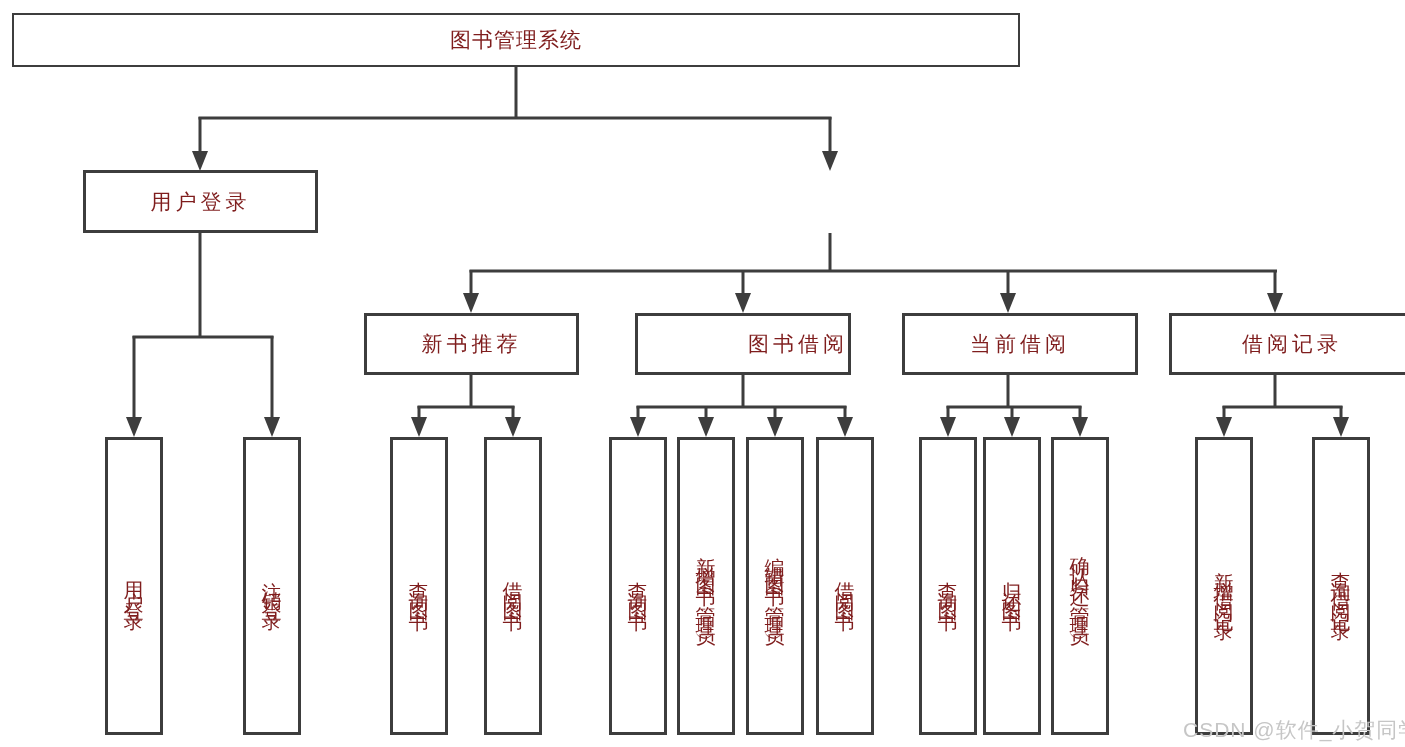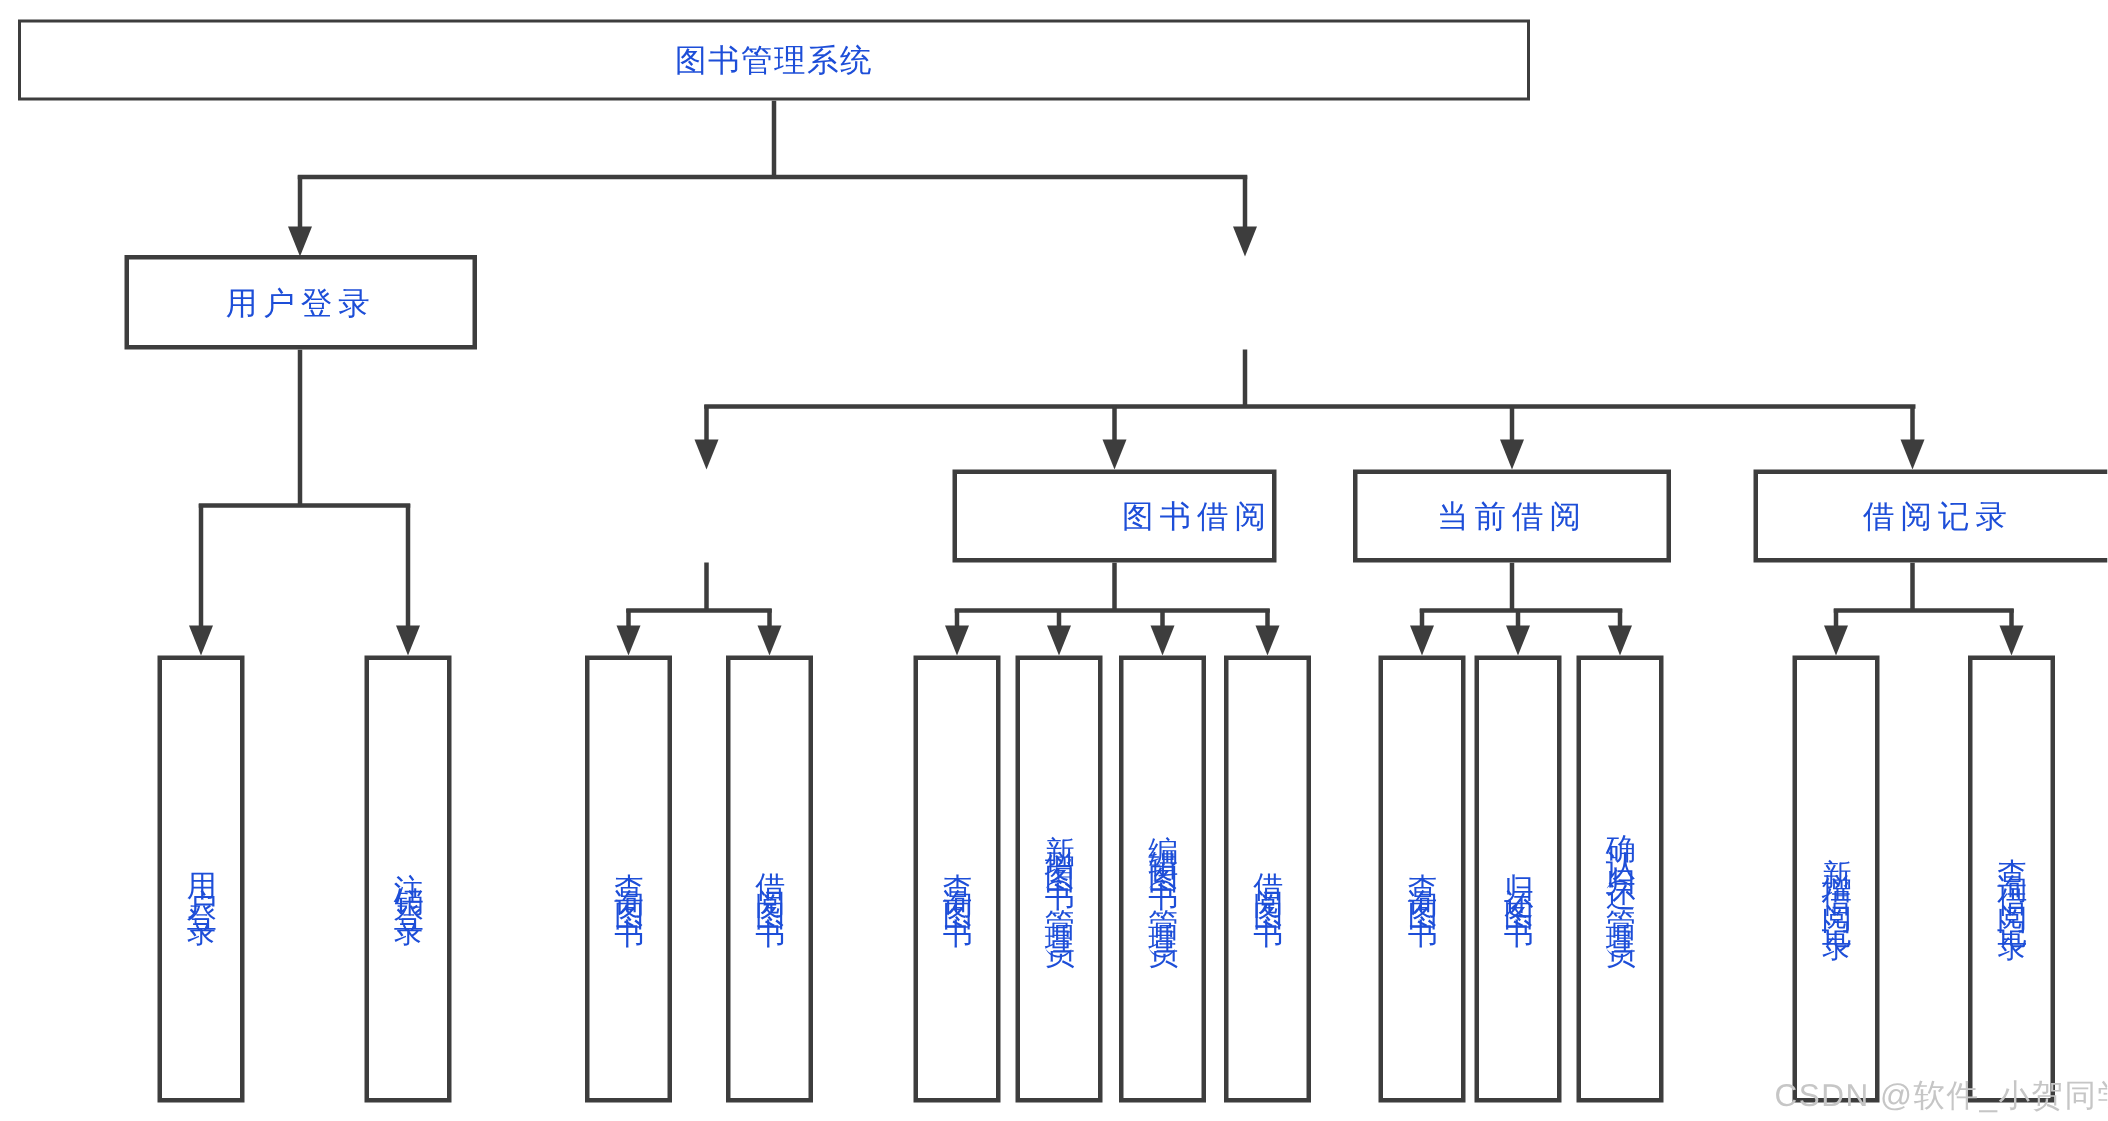--- a/index.html
+++ b/index.html
@@ -20,7 +20,7 @@
     display: flex;
     align-items: center;
     justify-content: center;
-    color: #1d4ed8;
+    color: #7f1d1d;
     z-index: 2;
   }
   .node.root-box { border-width: 2px; }

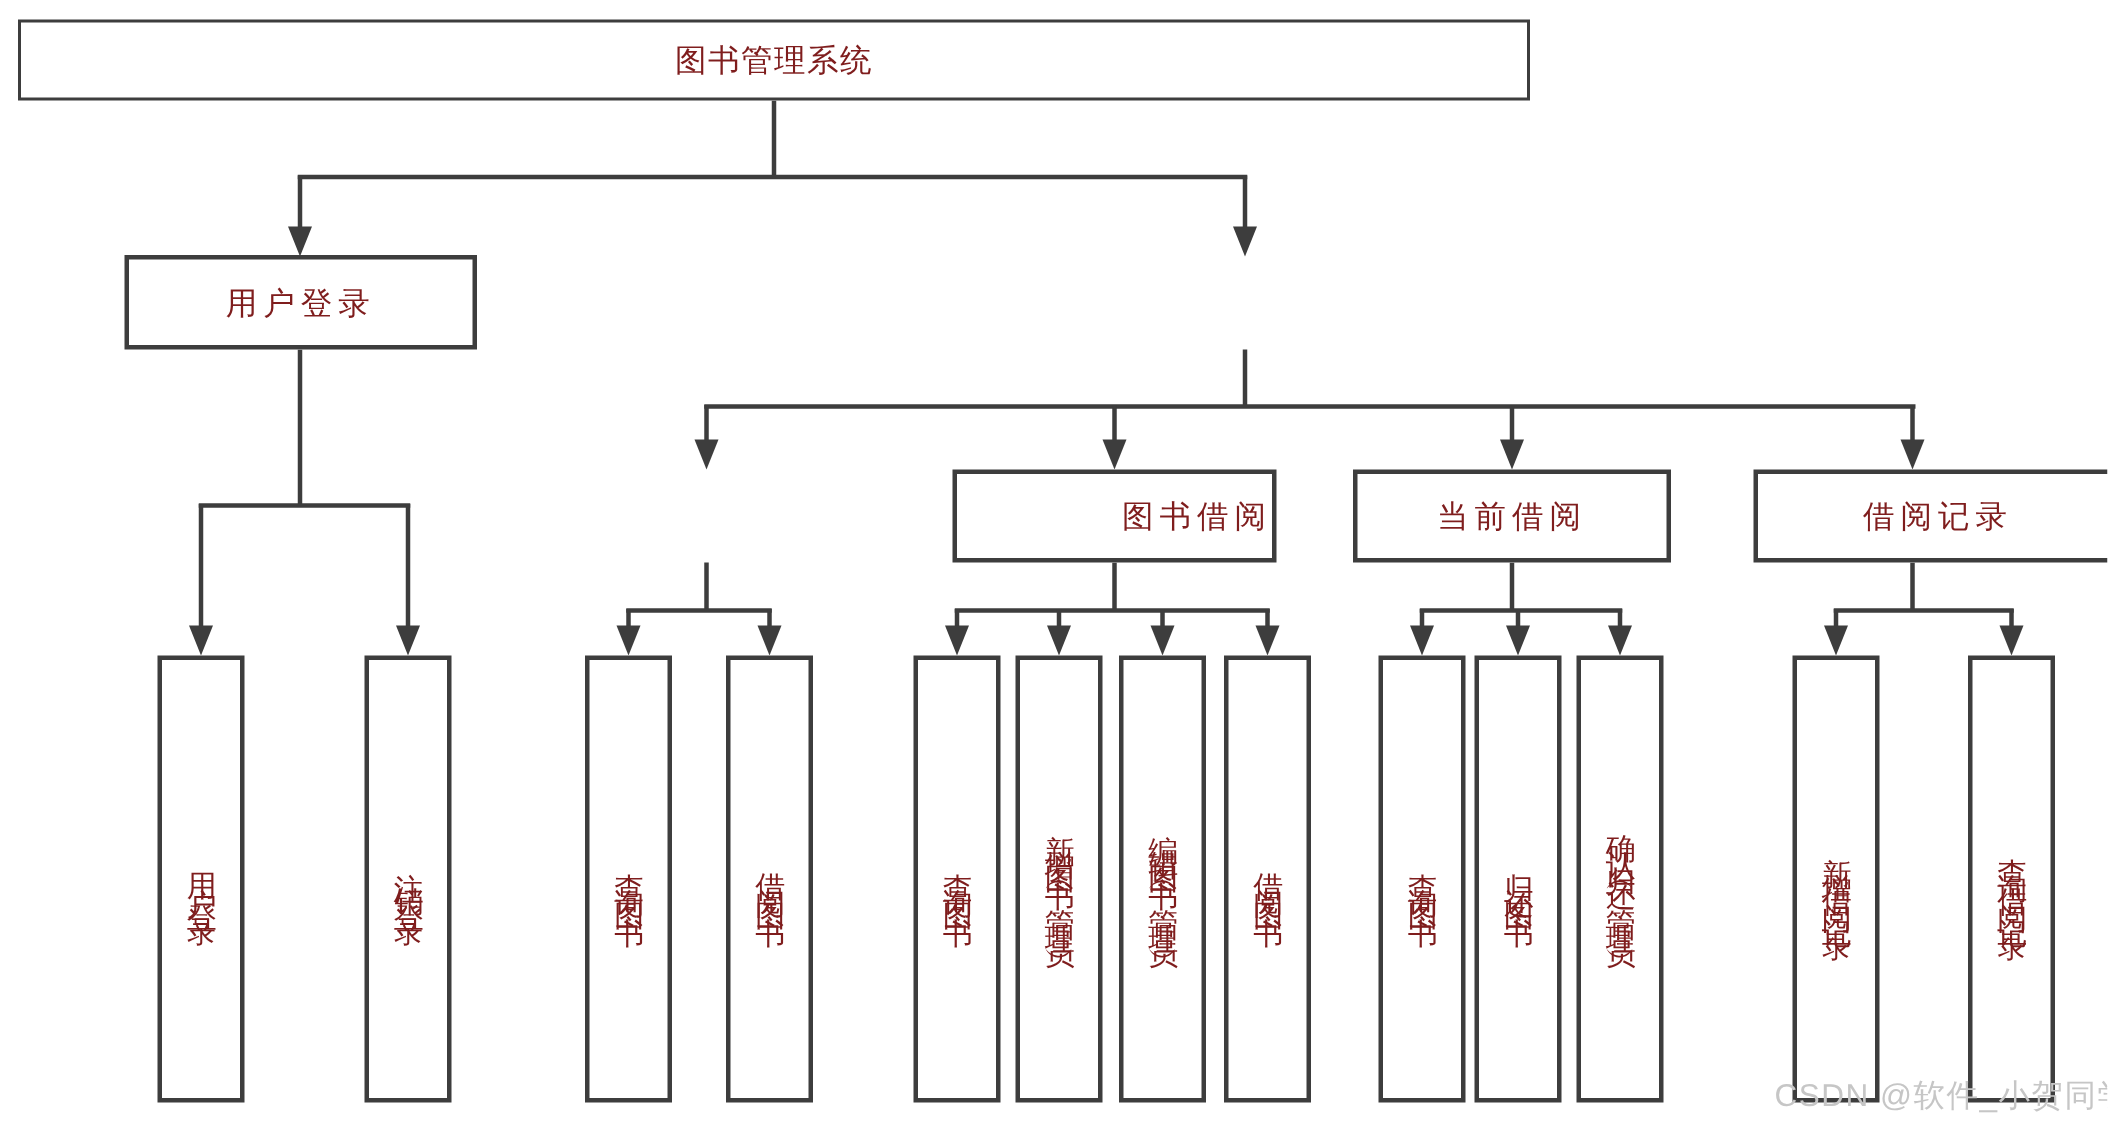--- a/index.html
+++ b/index.html
@@ -136,6 +136,9 @@
     <span class="h-label">用户登录</span>
   </div>
 
+  <div class="node" style="left:364px; top:313px; width:215px; height:62px;">
+    <span class="h-label">新书推荐</span>
+  </div>
   <div class="node" style="left:635px; top:313px; width:216px; height:62px;justify-content:flex-end;">
     <span class="h-label">图书借阅</span>
   </div>

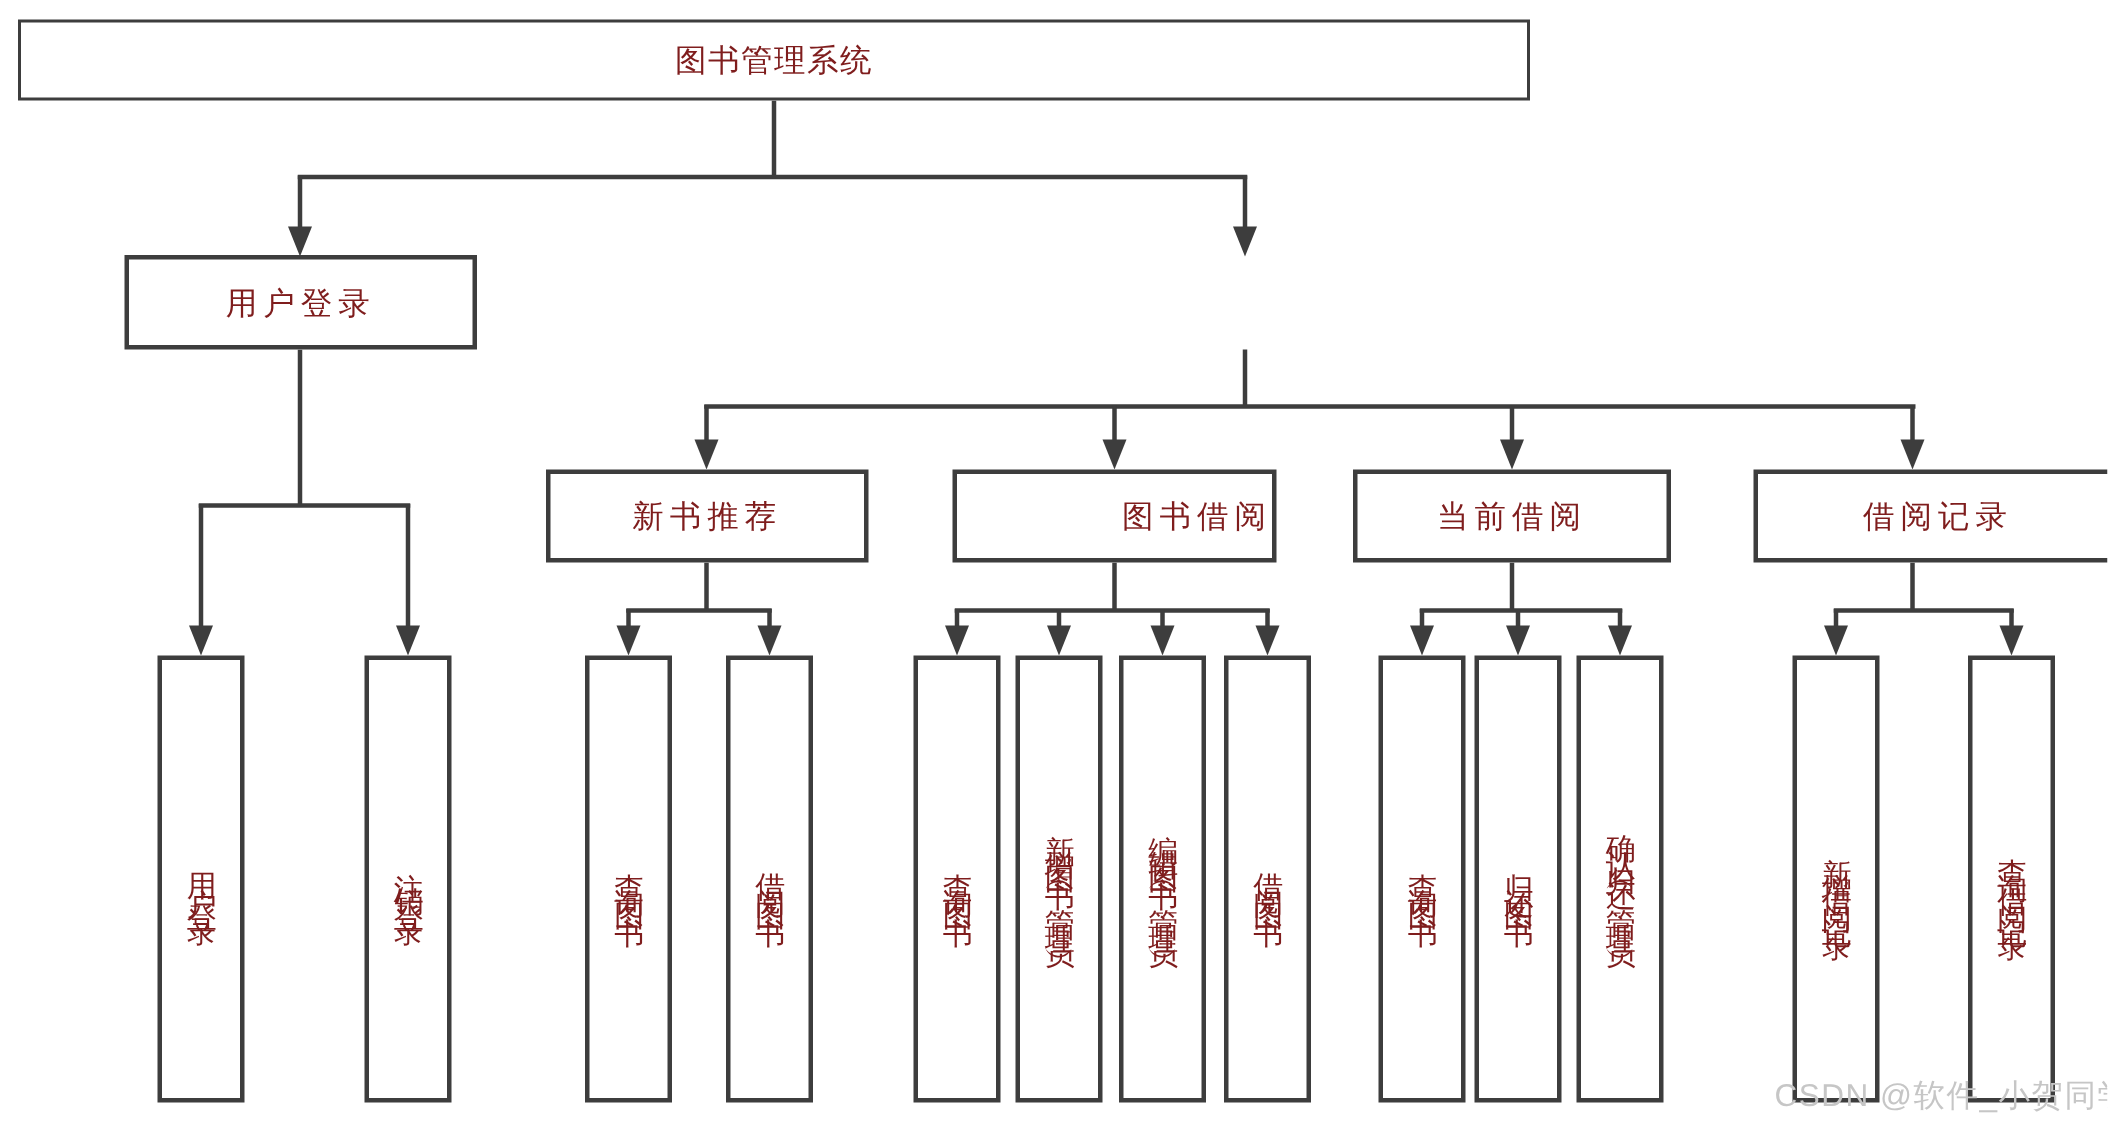--- a/index.html
+++ b/index.html
@@ -142,7 +142,7 @@
   <div class="node" style="left:635px; top:313px; width:216px; height:62px;justify-content:flex-end;">
     <span class="h-label">图书借阅</span>
   </div>
-  <div class="node" style="left:902px; top:313px; width:212px; height:62px;text-align:center;">
+  <div class="node" style="left:902px; top:313px; width:236px; height:62px;text-align:center;">
     <span class="h-label">当前借阅</span>
   </div>
   <div class="node" style="left:1169px; top:313px; width:246px; height:62px;">

